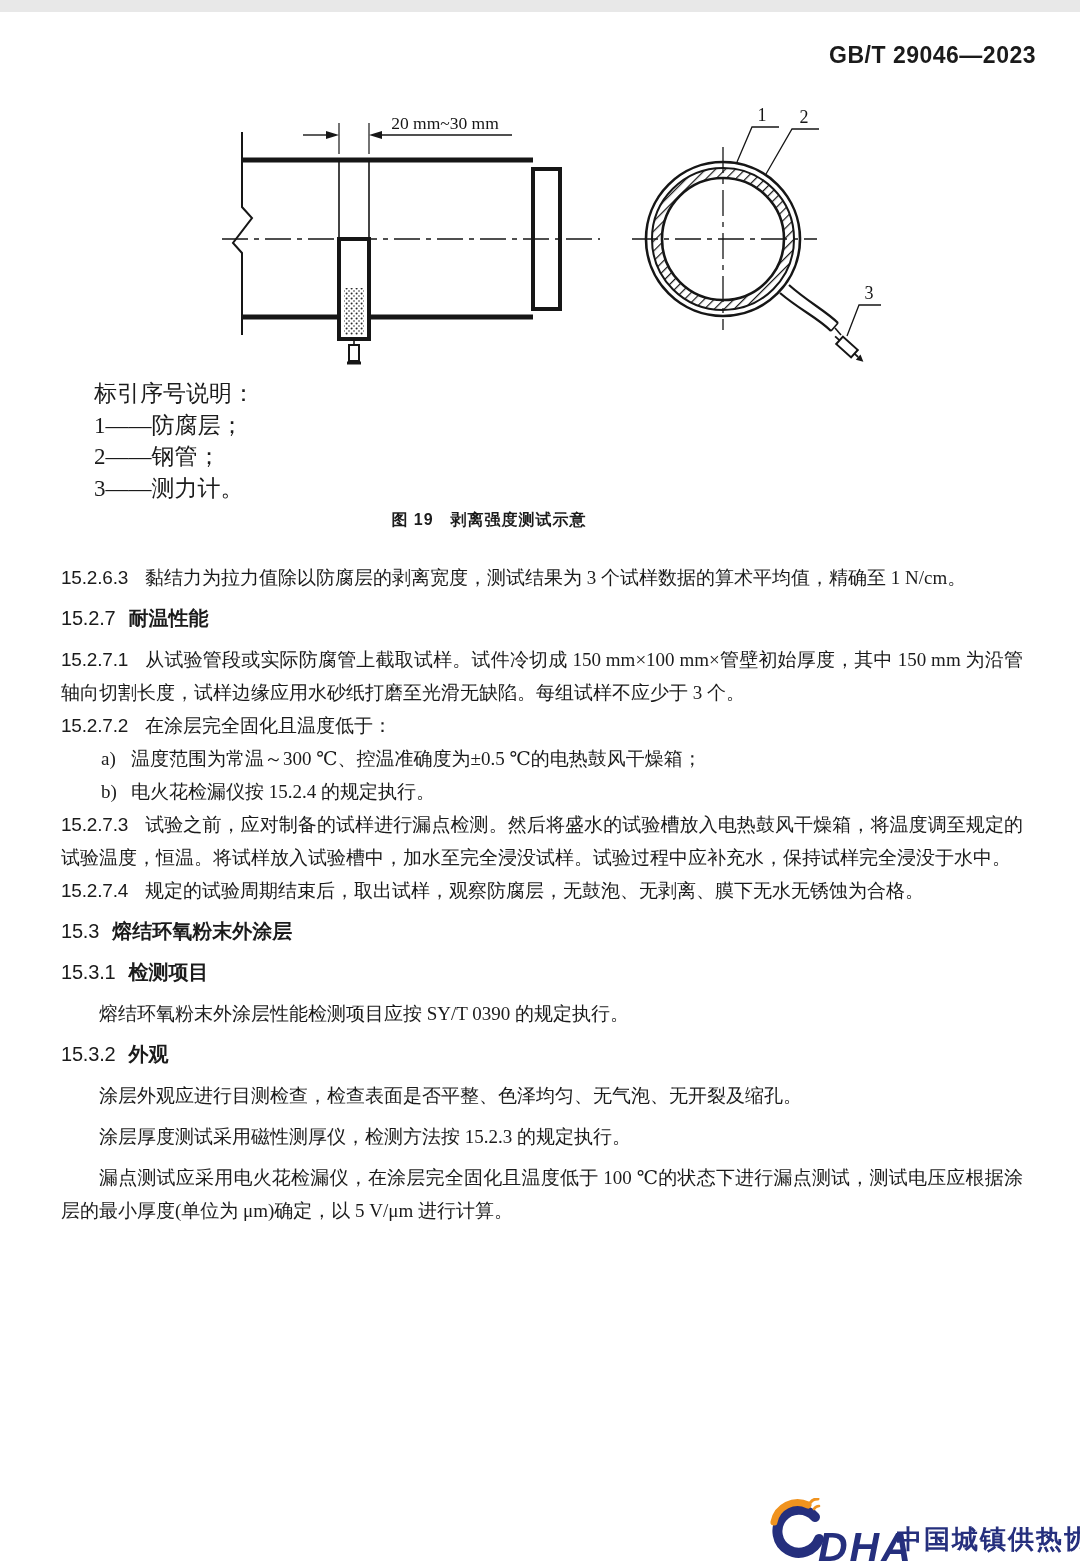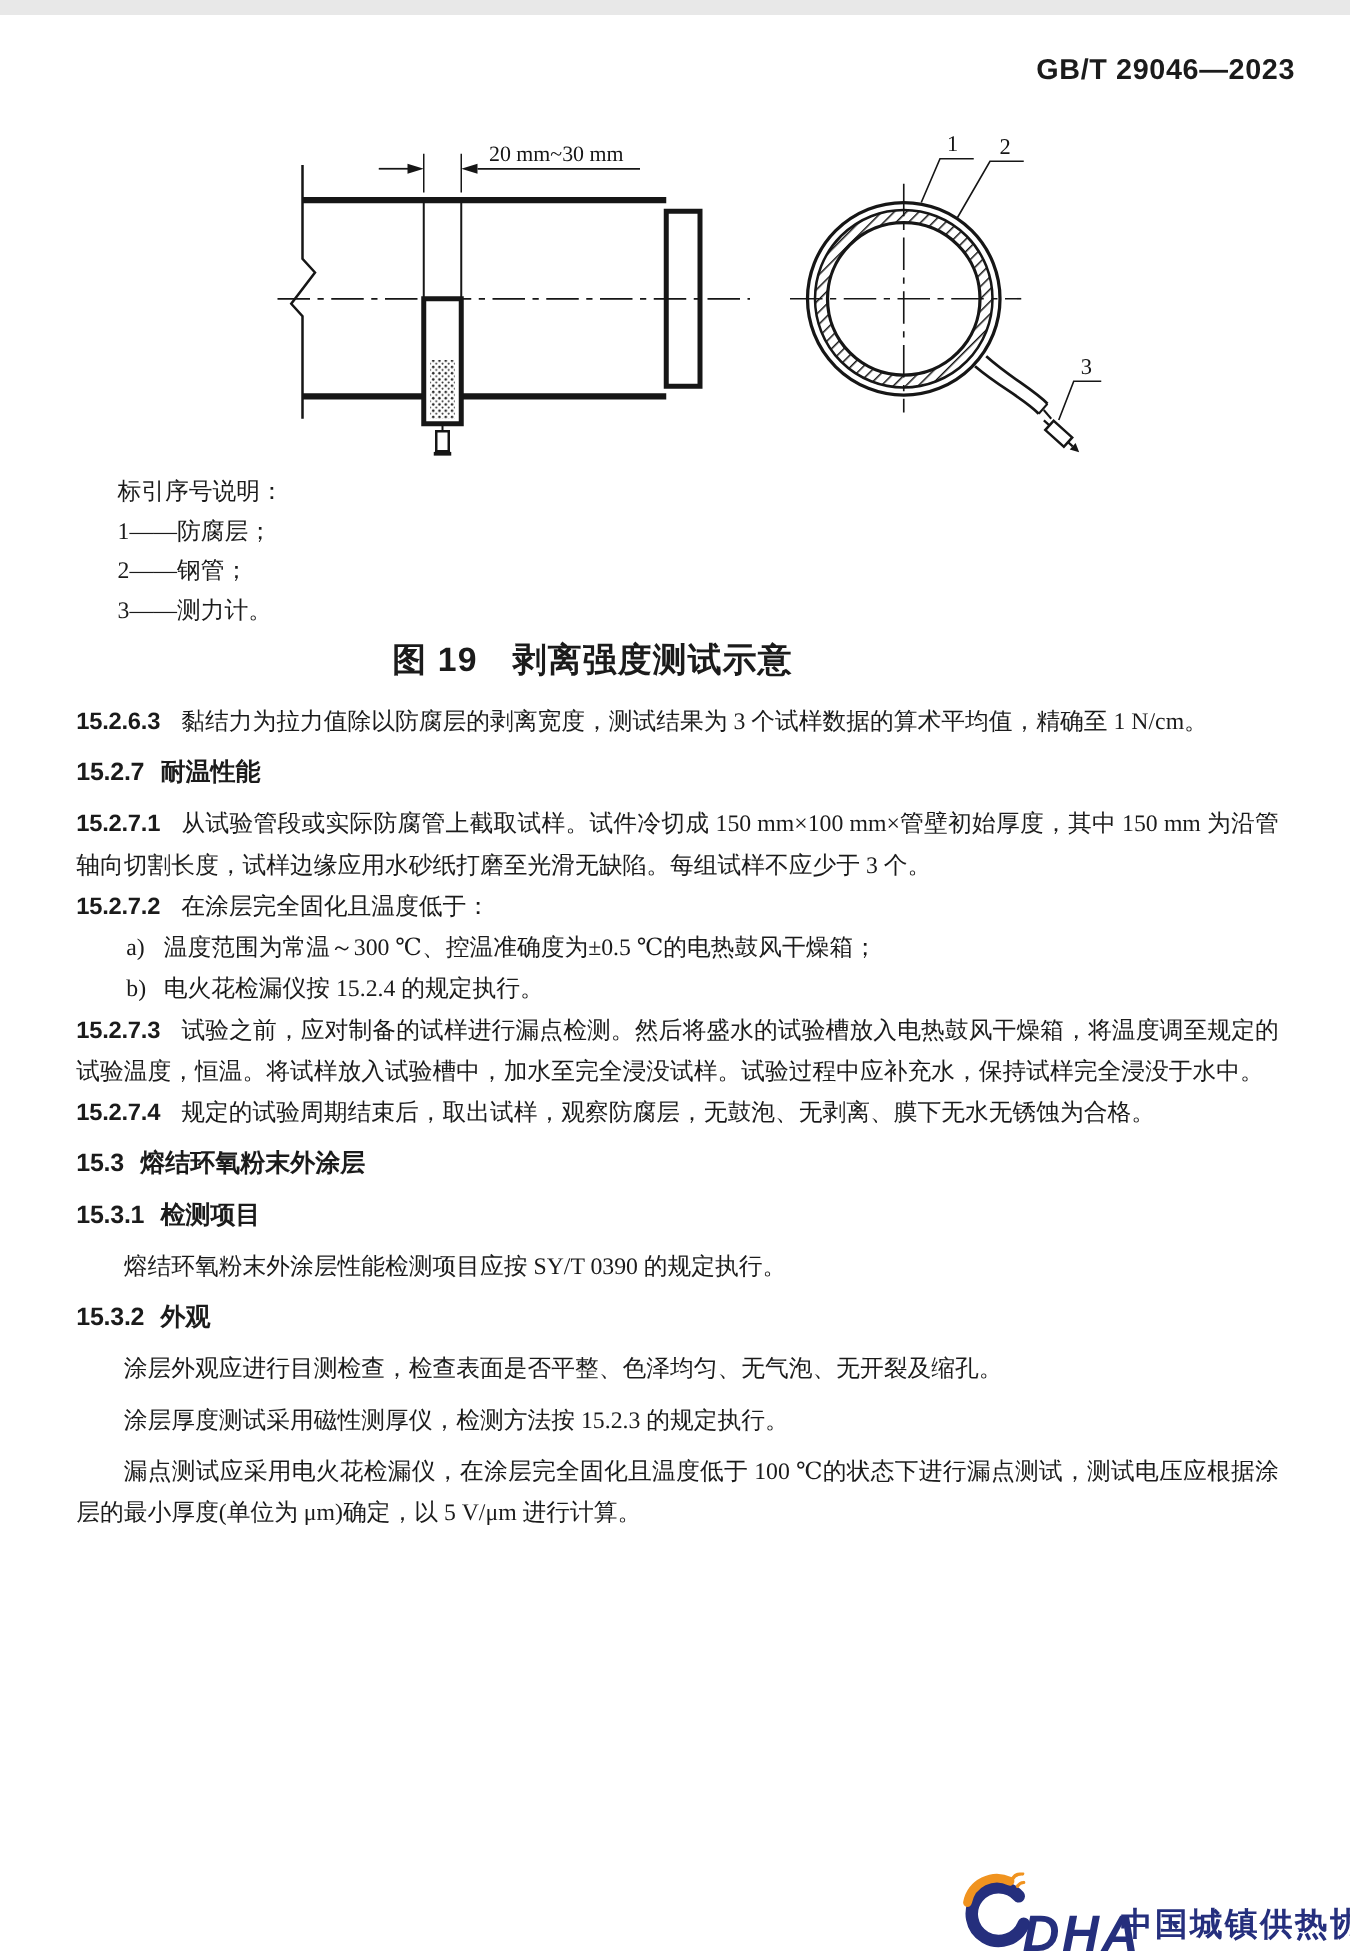--- a/index.html
+++ b/index.html
@@ -9,7 +9,7 @@
         font-family:"Liberation Sans","DejaVu Sans",sans-serif;font-weight:bold;
         font-size:23px;letter-spacing:.5px;}
   .figure-area{position:absolute;top:80px;left:0;width:1080px;height:300px;}
-  .legend{position:absolute;left:94px;top:366px;font-size:19px;line-height:31.5px;}
+  .legend{position:absolute;left:94px;top:366px;font-size:23px;line-height:31.5px;}
   .legend div{white-space:pre;}
   .fig-caption{position:absolute;top:498px;left:0;width:948px;text-align:center;
         font-family:"Liberation Sans","DejaVu Sans",sans-serif;font-weight:bold;font-size:27px;

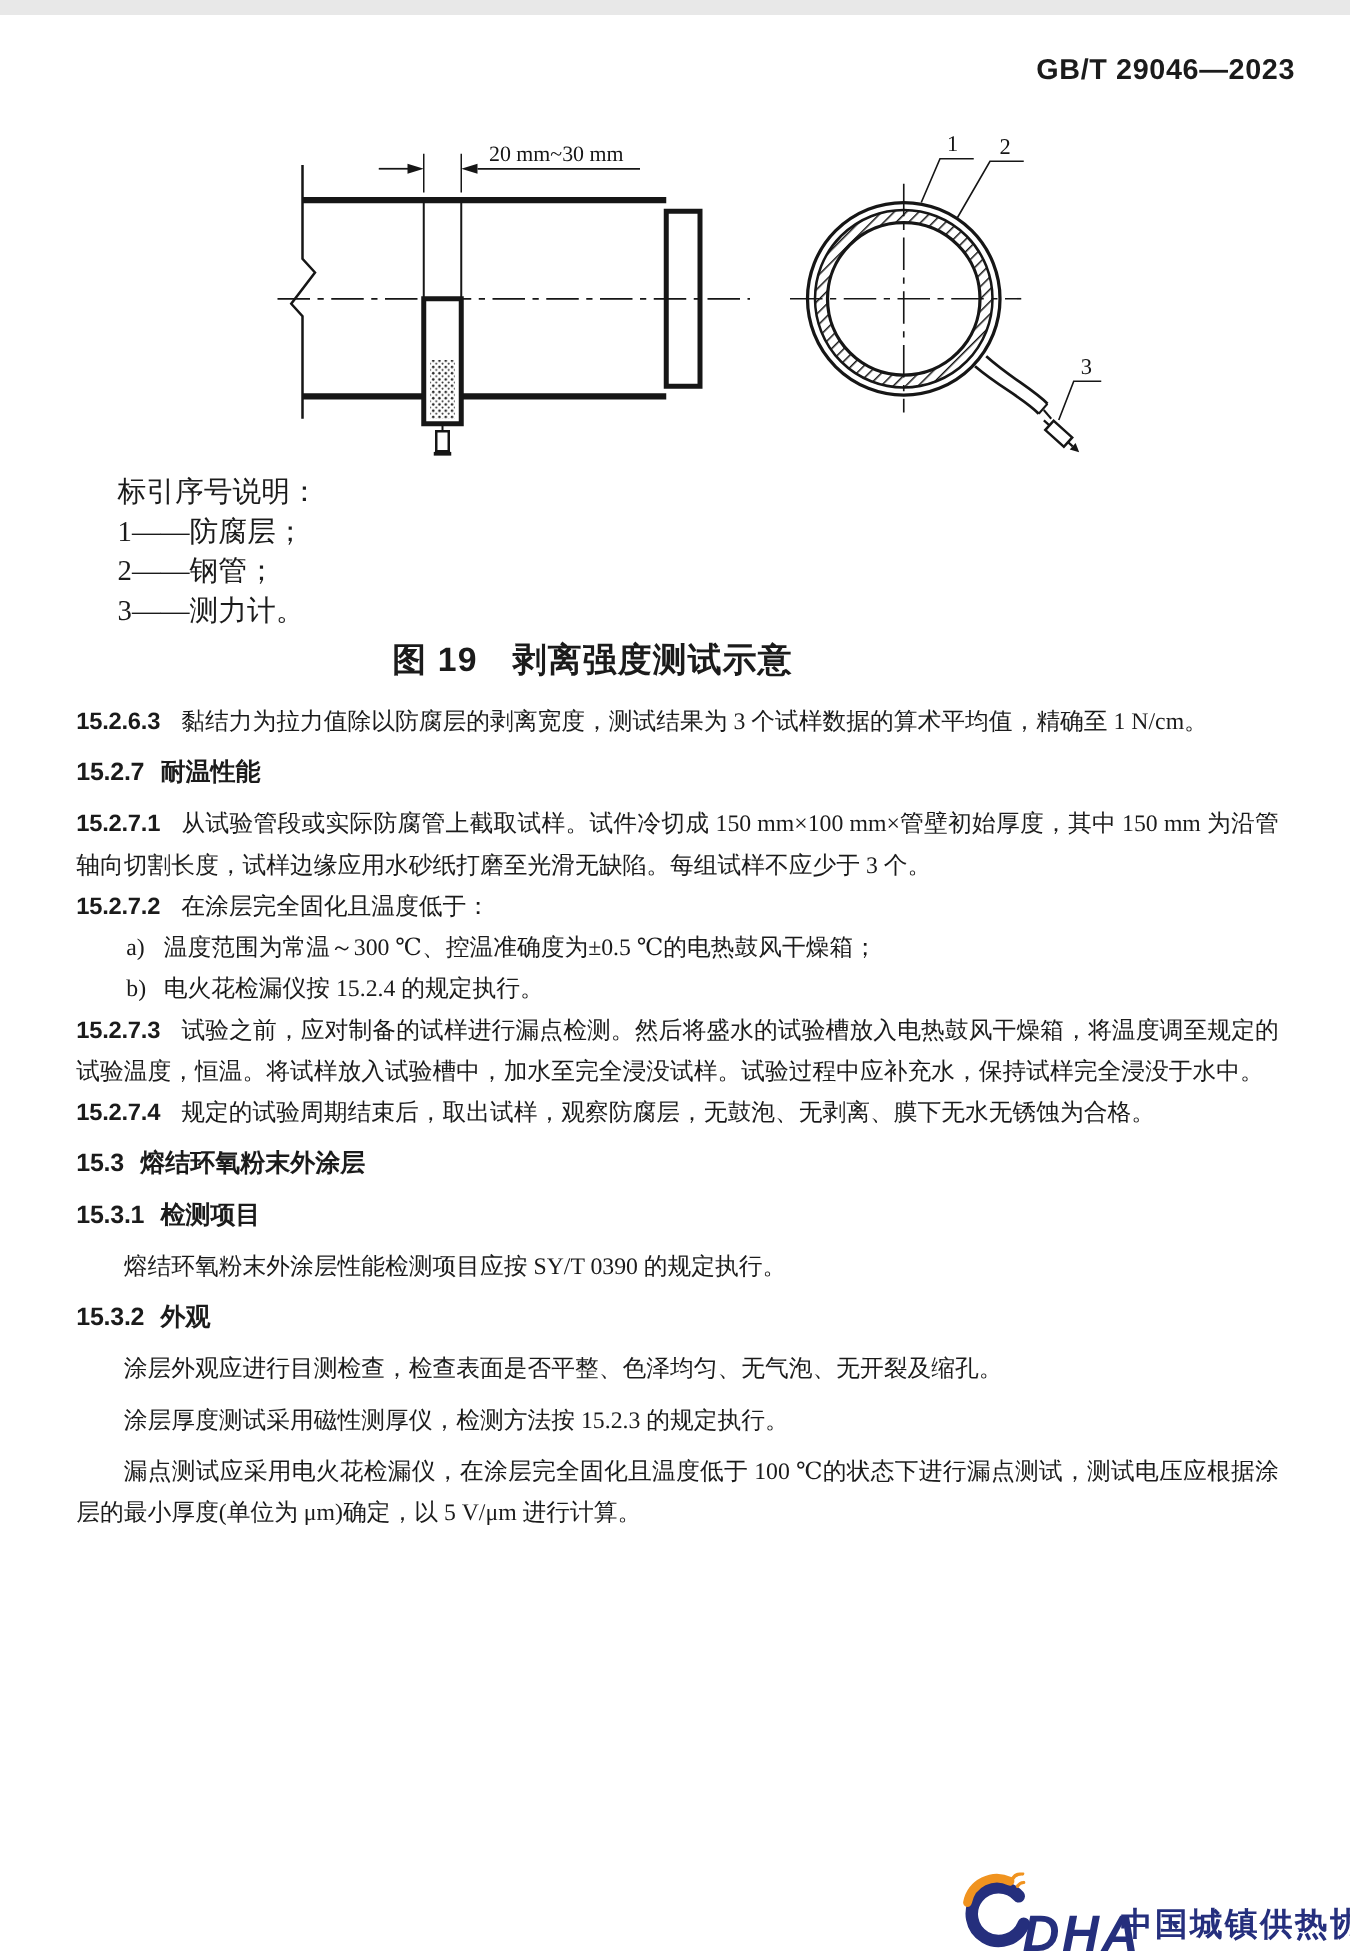--- a/index.html
+++ b/index.html
@@ -11,8 +11,8 @@
   .figure-area{position:absolute;top:80px;left:0;width:1080px;height:300px;}
   .legend{position:absolute;left:94px;top:366px;font-size:23px;line-height:31.5px;}
   .legend div{white-space:pre;}
-  .fig-caption{position:absolute;top:498px;left:0;width:948px;text-align:center;
-        font-family:"Liberation Sans","DejaVu Sans",sans-serif;font-weight:bold;font-size:27px;
+  .fig-caption{position:absolute;top:498px;left:15px;width:948px;text-align:center;
+        font-family:"Liberation Sans","DejaVu Sans",sans-serif;font-weight:bold;font-size:16px;
         letter-spacing:1px;}
   .content{position:absolute;top:549px;left:61px;width:962px;font-size:19px;line-height:33px;
         text-align:justify;text-align-last:left;}

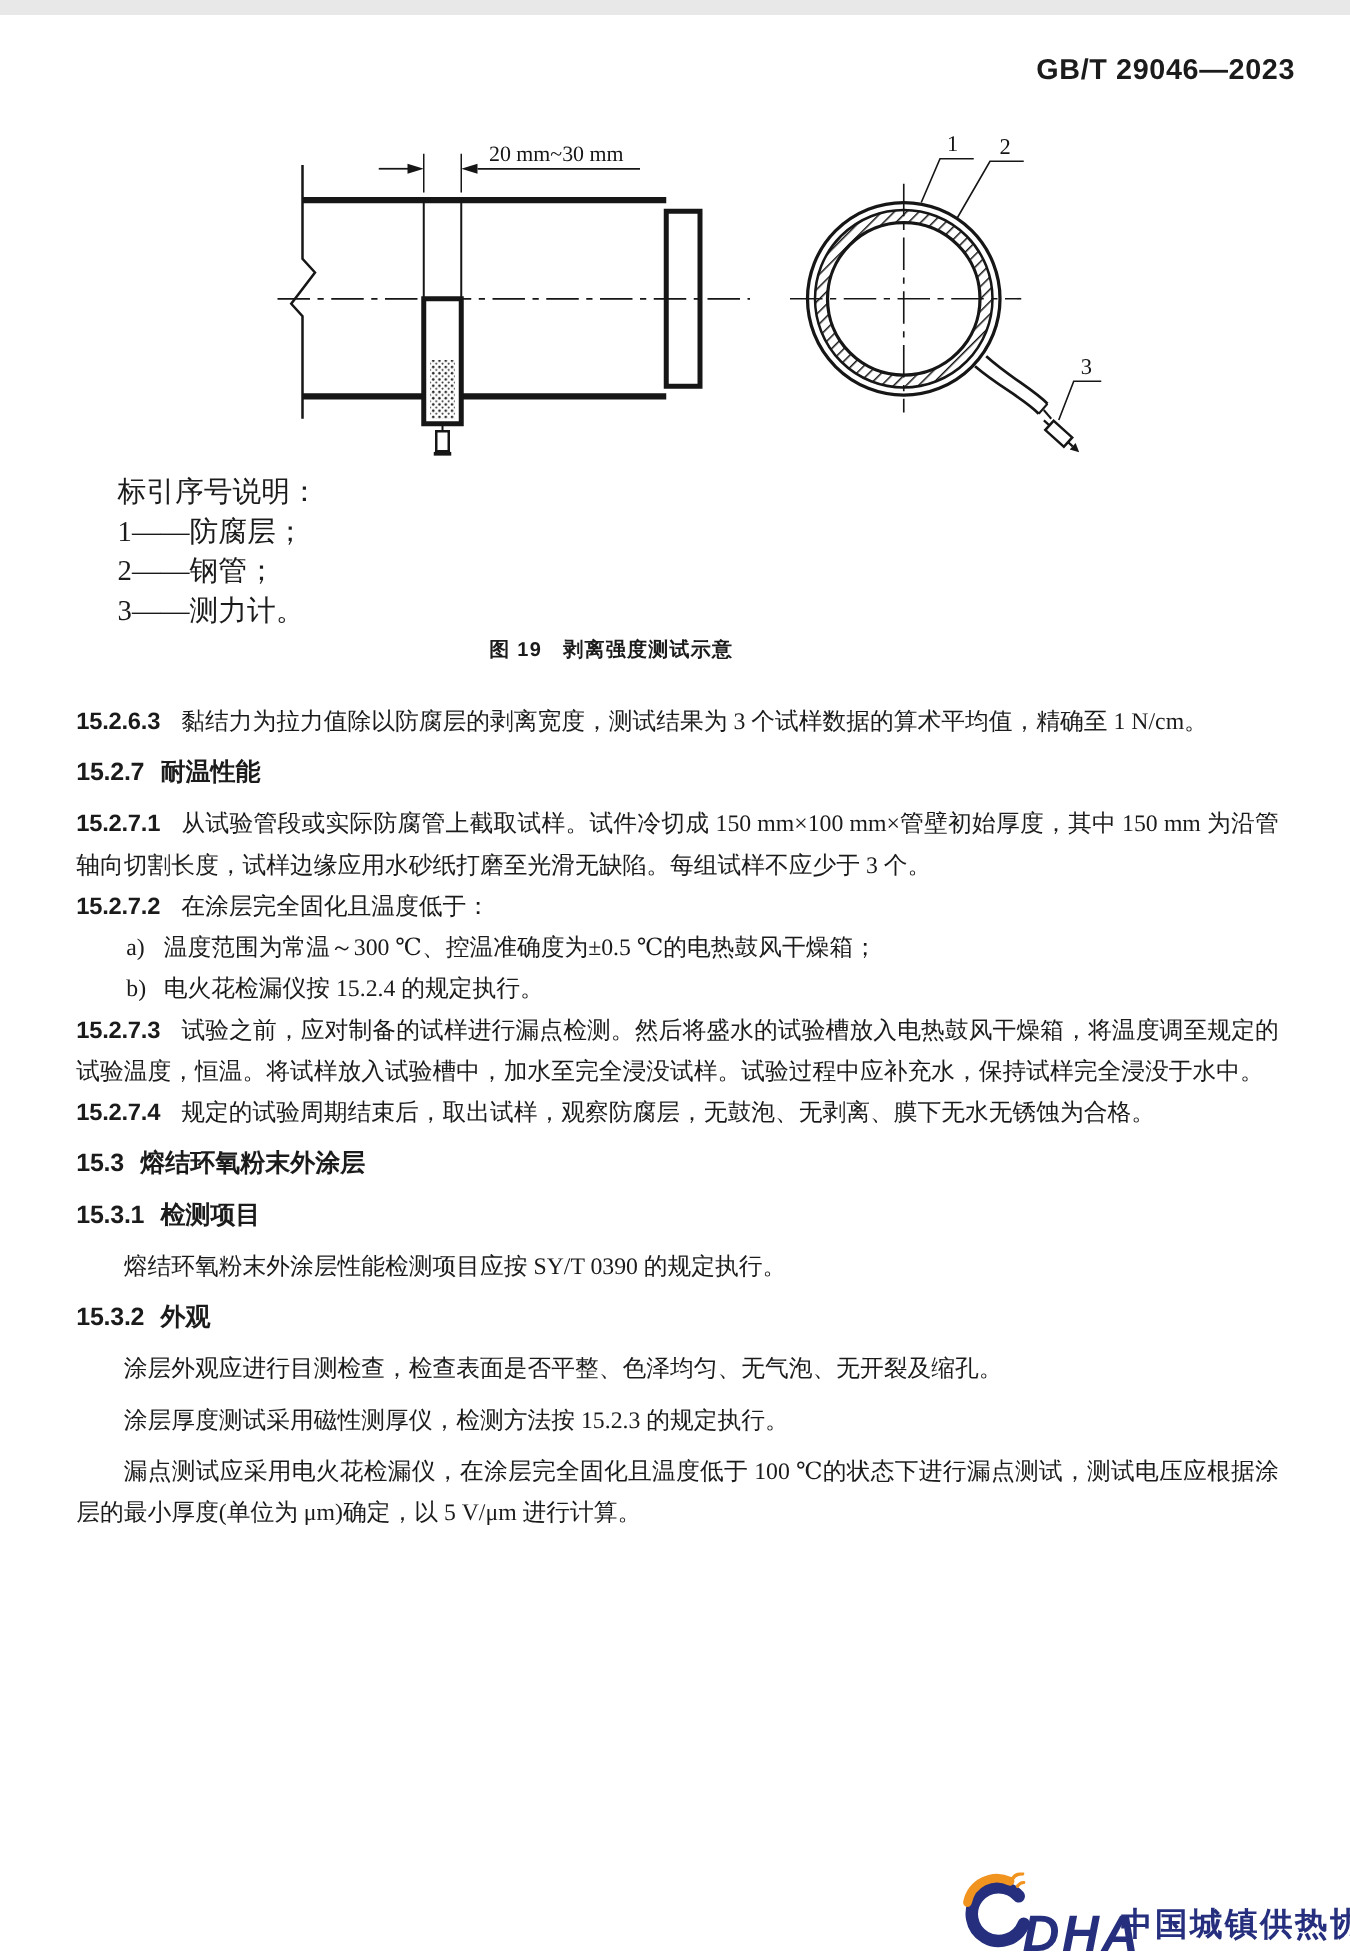--- a/index.html
+++ b/index.html
@@ -17,7 +17,7 @@
   .content{position:absolute;top:549px;left:61px;width:962px;font-size:19px;line-height:33px;
         text-align:justify;text-align-last:left;}
   .clause{margin:0;}
-  .num{font-family:"Liberation Sans","DejaVu Sans",sans-serif;font-weight:bold;
+  .num{font-family:"Liberation Sans","DejaVu Sans",sans-serif;font-weight:normal;
         letter-spacing:-.2px;padding-right:17px;}
   .h{font-family:"Liberation Sans","DejaVu Sans",sans-serif;font-weight:bold;font-size:20px;
         margin:8px 0;text-align:left;}

